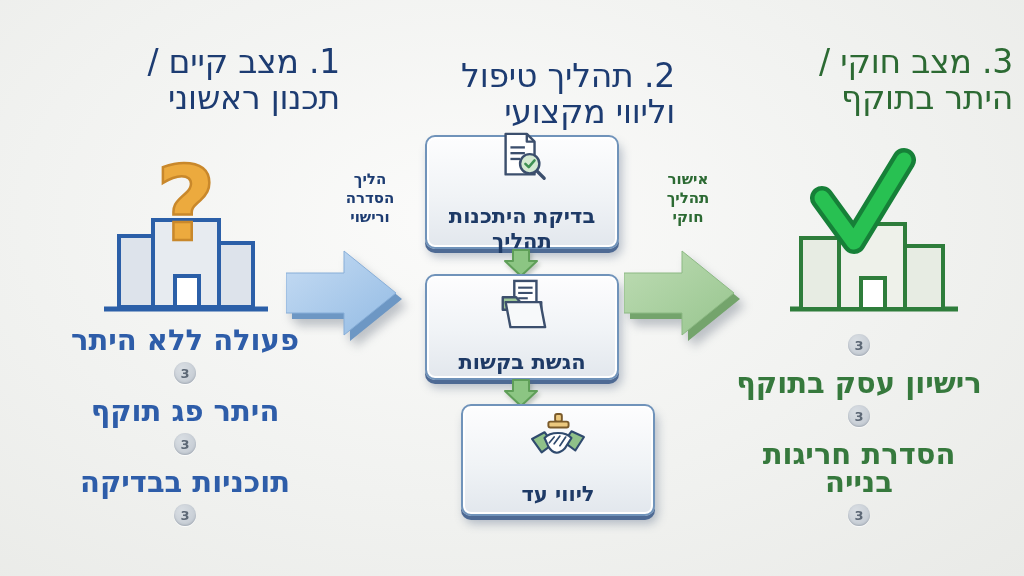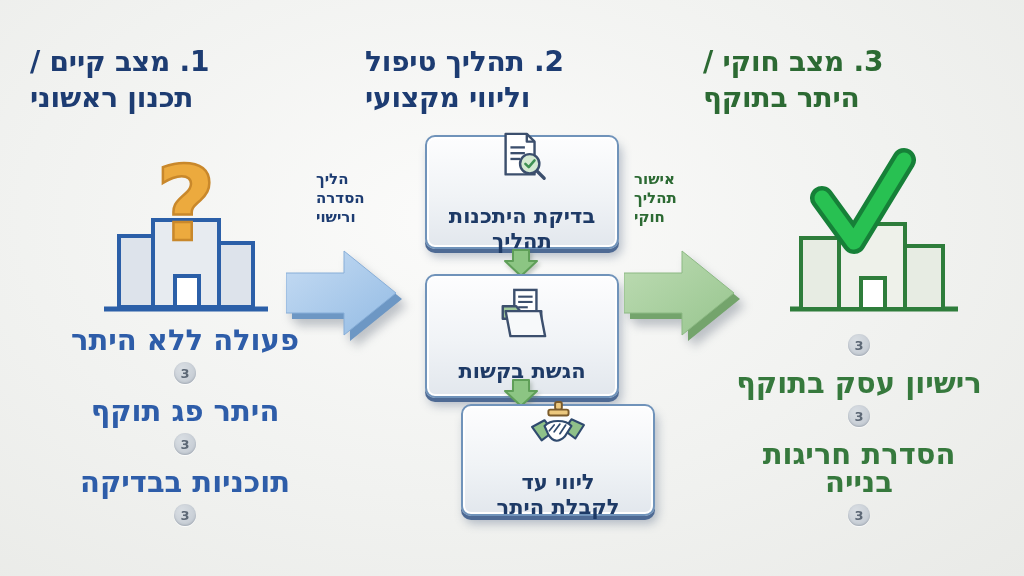--- a/index.html
+++ b/index.html
@@ -9,7 +9,7 @@
     background:radial-gradient(ellipse at 45% 38%, #fbfbfa 0%, #f1f2f0 55%, #e9eae7 100%);
   }
   
-  .col-header{position:absolute;text-align:left;font-weight:bold;font-size:28px;line-height:36px;letter-spacing:-0.2px;}
+  .col-header{position:absolute;text-align:right;font-weight:normal;font-size:33px;line-height:36px;letter-spacing:-0.2px;}
   .col-header .ln{display:block;}
   .hdr-navy{color:#1d3c72;}
   .hdr-green{color:#2c6a33;}

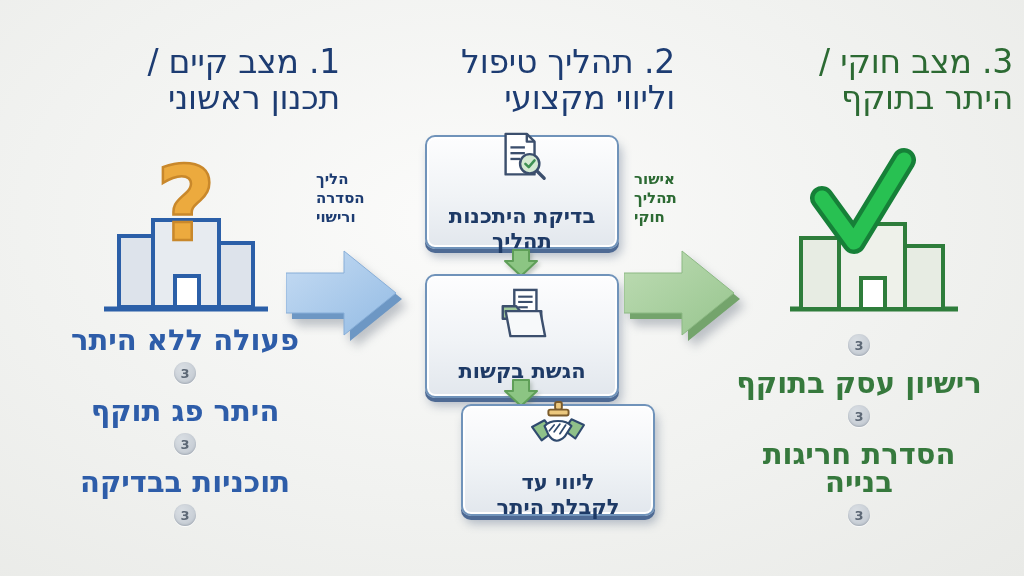--- a/index.html
+++ b/index.html
@@ -14,7 +14,7 @@
   .hdr-navy{color:#1d3c72;}
   .hdr-green{color:#2c6a33;}
   .hdr1{left:30px;top:44px;width:310px;}
-  .hdr2{left:365px;top:44px;width:310px;}
+  .hdr2{left:365px;top:58px;width:310px;}
   .hdr3{left:703px;top:44px;width:310px;}
   
   .icon-left{position:absolute;left:100px;top:146px;}

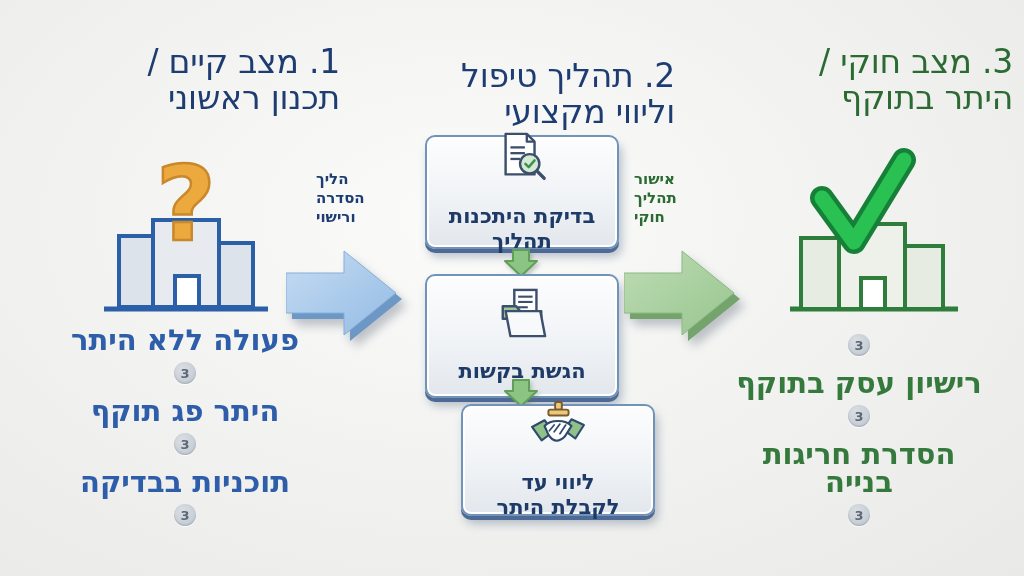--- a/index.html
+++ b/index.html
@@ -54,7 +54,7 @@
   .big-arrow{position:absolute;filter:drop-shadow(5px 7px 5px rgba(105,115,130,.40));}
   .big-blue{left:286px;top:243px;}
   .big-green{left:624px;top:243px;}
-  .arrow-label{position:absolute;text-align:left;font-weight:bold;font-size:15px;line-height:19px;direction:rtl;}
+  .arrow-label{position:absolute;text-align:center;font-weight:bold;font-size:15px;line-height:19px;direction:rtl;}
   .lbl-blue{left:316px;top:170px;width:108px;color:#1d3c72;}
   .lbl-green{left:634px;top:170px;width:108px;color:#2c6a33;}
   .arrow-label .ln{display:block;}

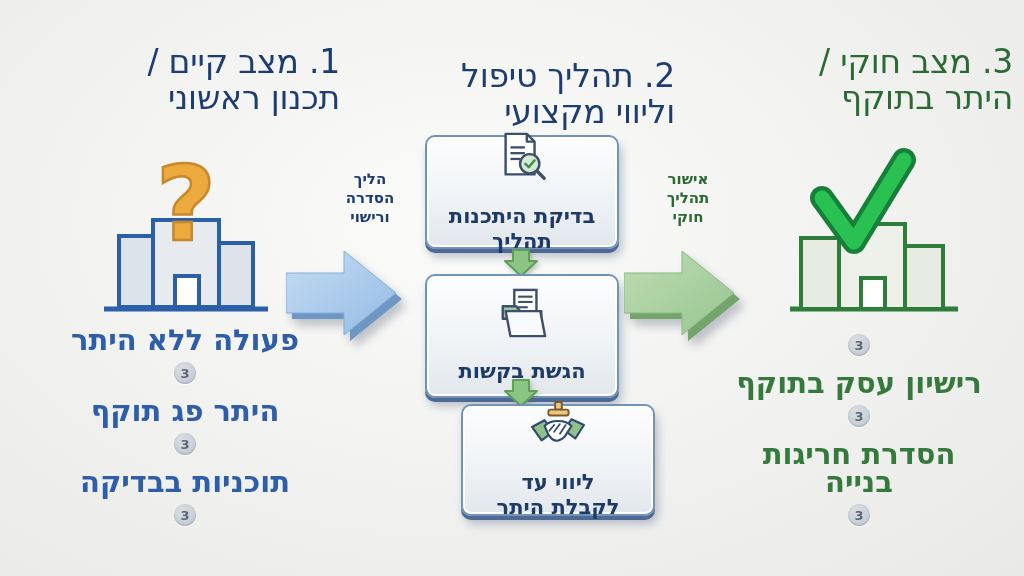--- a/index.html
+++ b/index.html
@@ -43,7 +43,7 @@
     box-sizing:border-box;padding:6px 4px;gap:12px;
   }
   .box1{top:135px;height:114px;}
-  .box2{top:274px;height:124px;}
+  .box2{top:274px;height:106px;}
   .box3{top:404px;height:112px;margin-left:36px;}
   .box-label{direction:rtl;text-align:center;color:#1e3a66;font-weight:bold;font-size:21px;line-height:25px;margin-top:3px;}
   .box-label .ln{display:block;}

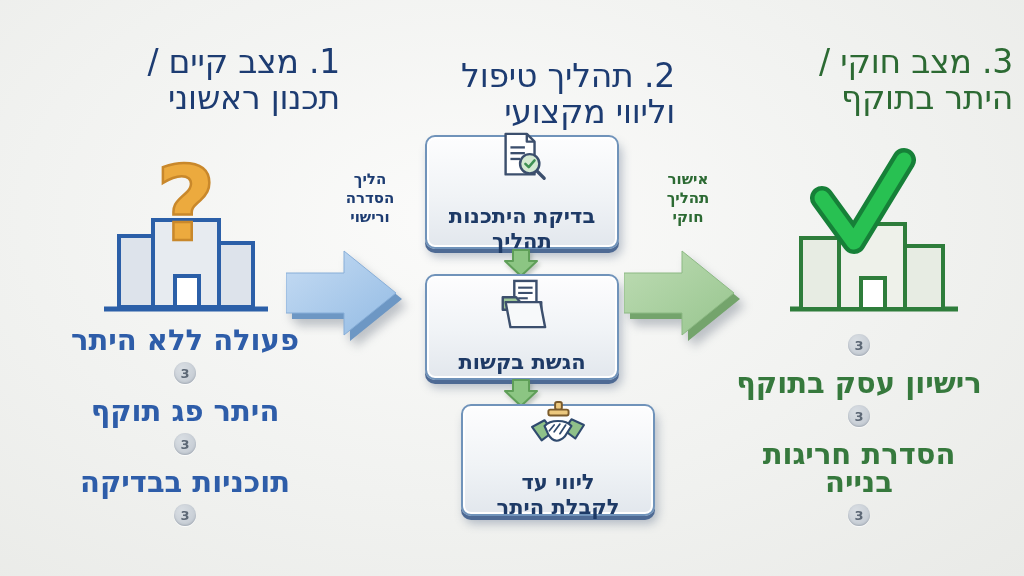--- a/index.html
+++ b/index.html
@@ -177,7 +177,6 @@
     </span>
     <div class="box-label">
       <span class="ln">ליווי עד</span>
-      <span class="ln">לקבלת היתר</span>
     </div>
   </div>
 

